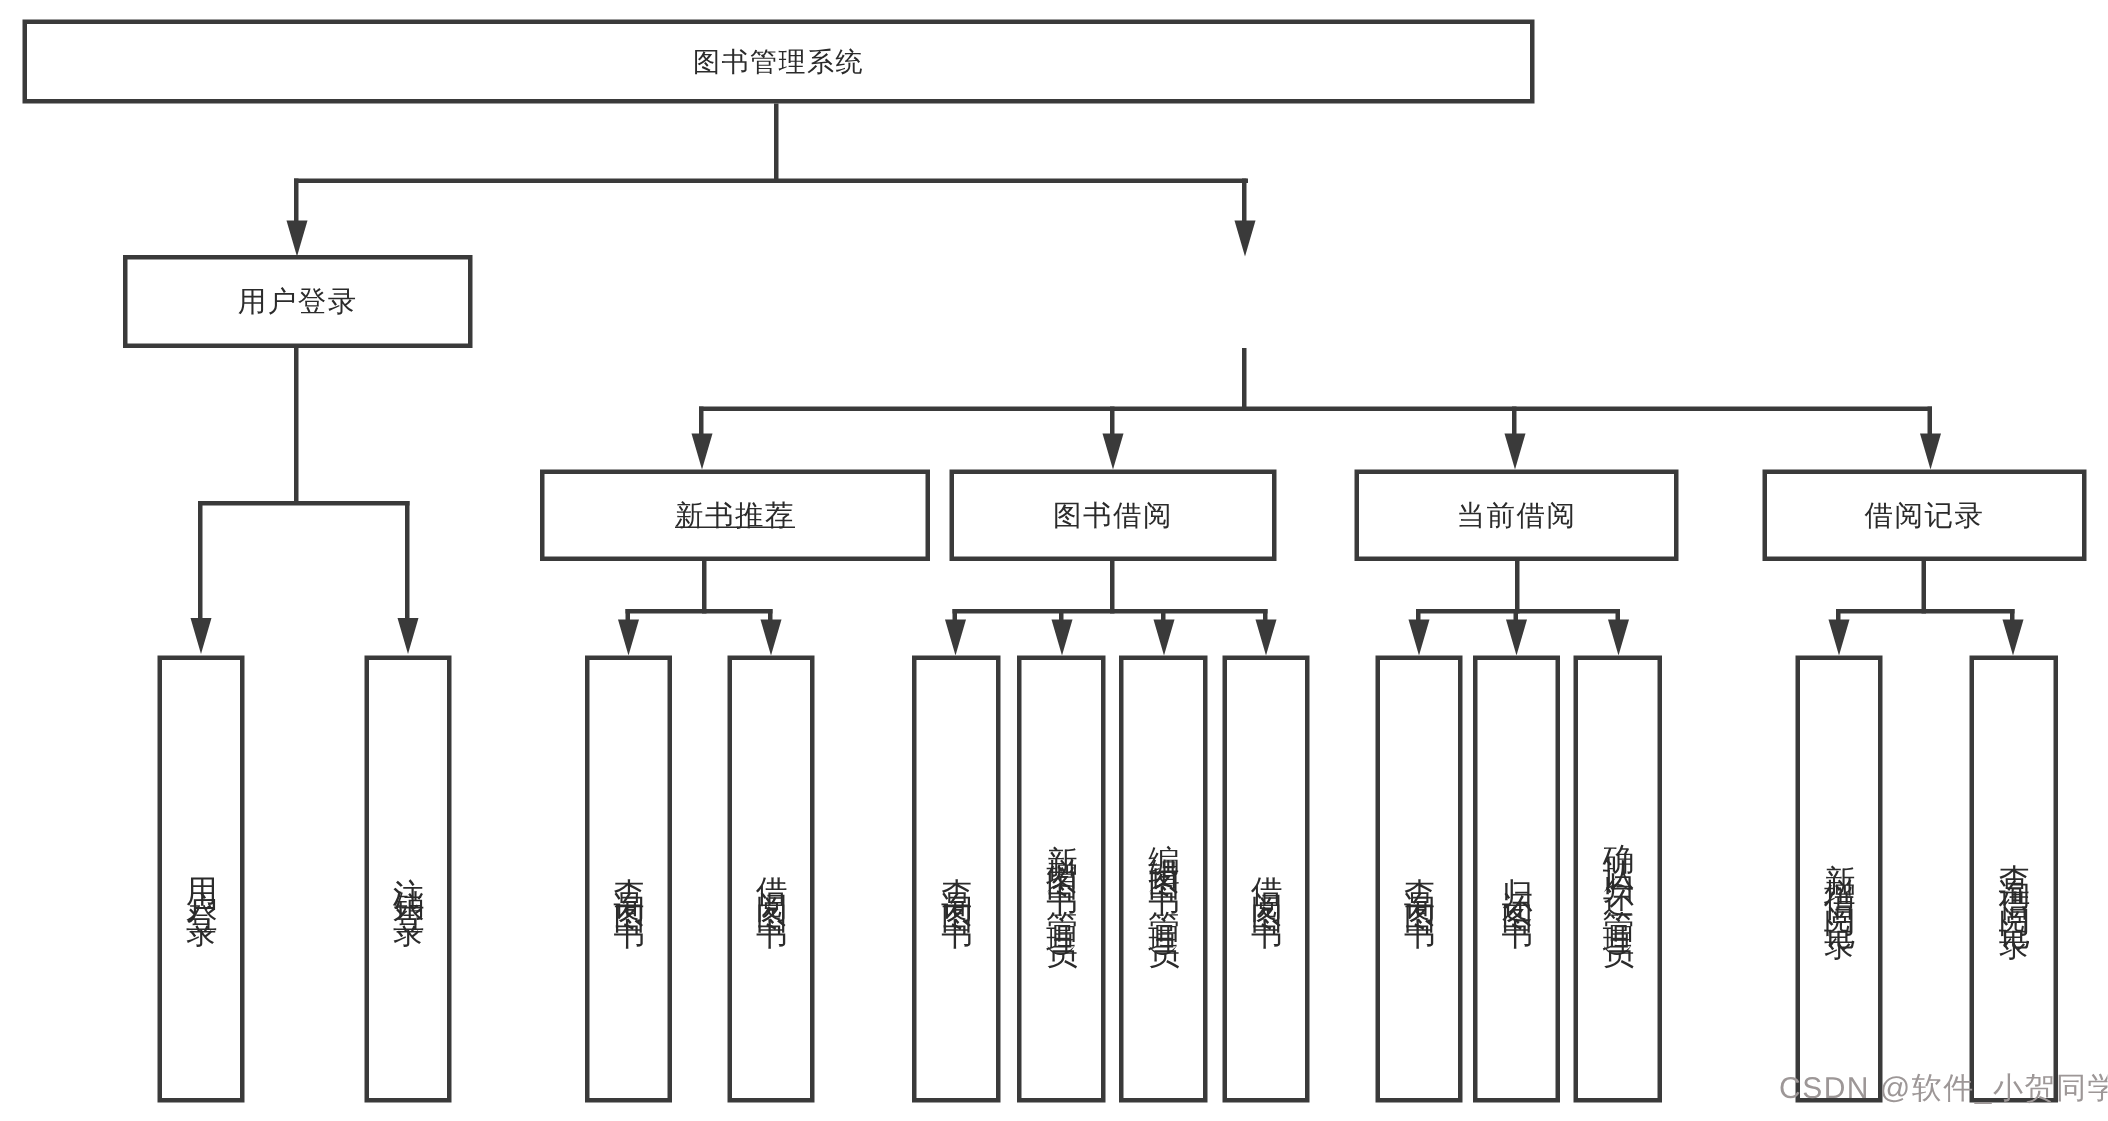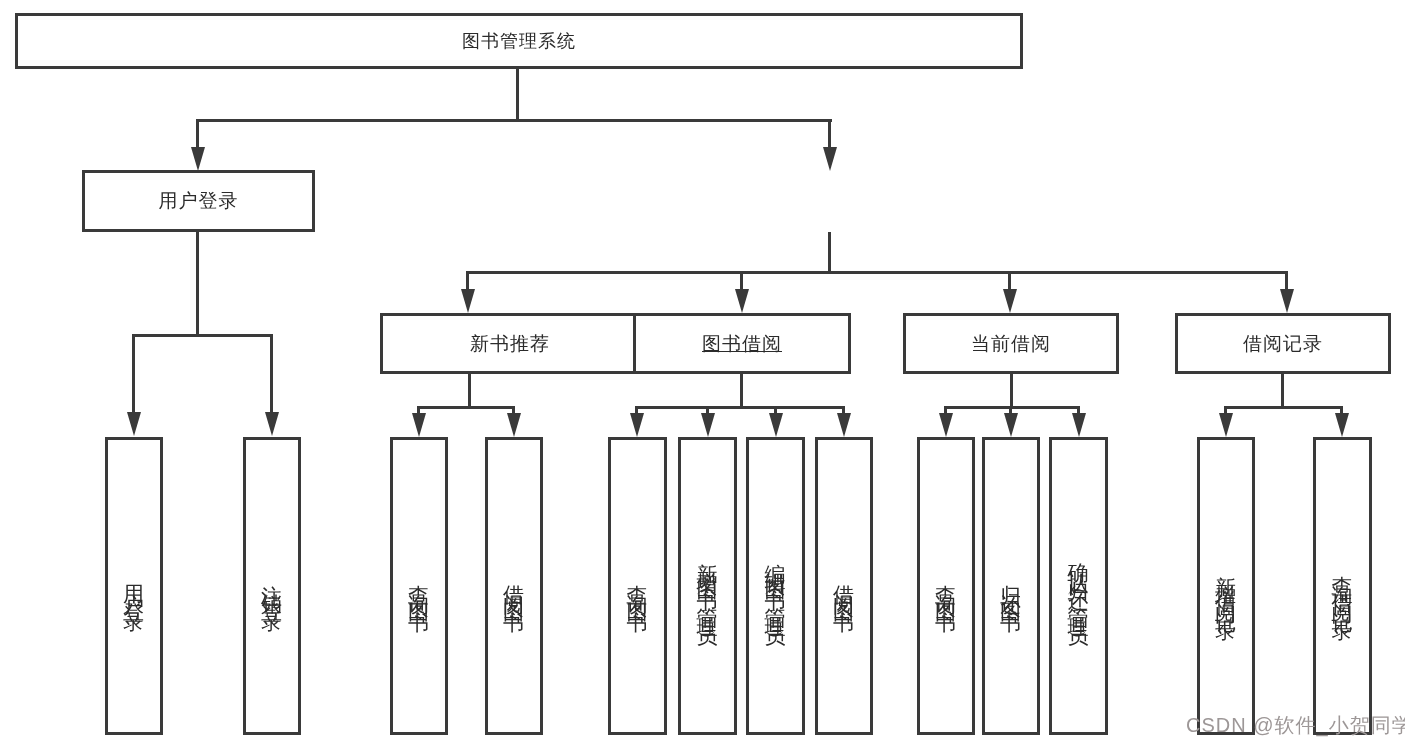--- a/index.html
+++ b/index.html
@@ -75,7 +75,7 @@
   <div class="vline" style="left:1285px;top:271px;height:20px;"></div>
   <div class="arrow" style="left:1280px;top:289px;"></div>
 
-  <div class="box hbox" style="left:380px;top:313px;width:260px;height:61px;">
+  <div class="box hbox" style="left:360px;top:313px;width:260px;height:61px;text-decoration:underline;">
     <span>新书推荐</span>
   </div>
   <div class="box hbox" style="left:633px;top:313px;width:218px;height:61px;text-decoration:underline;">

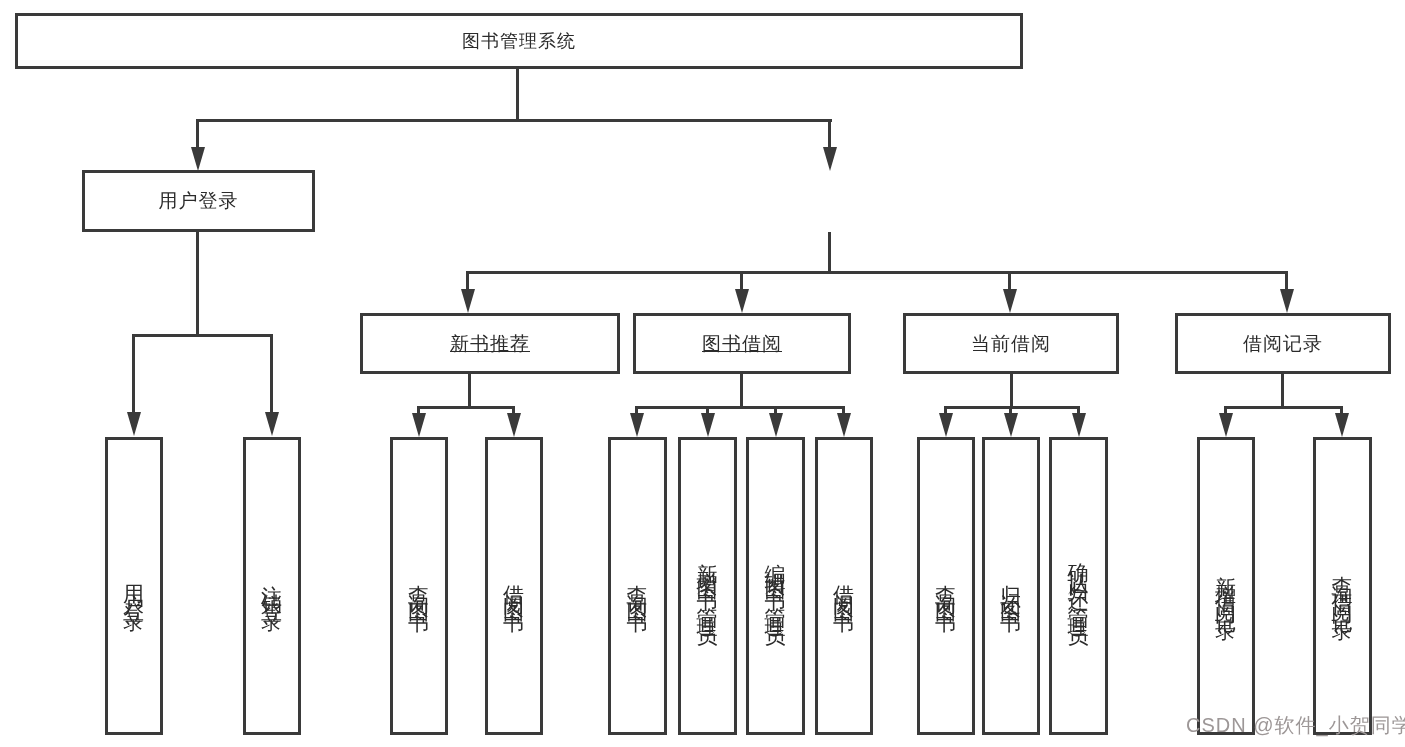--- a/index.html
+++ b/index.html
@@ -78,7 +78,7 @@
   <div class="box hbox" style="left:360px;top:313px;width:260px;height:61px;text-decoration:underline;">
     <span>新书推荐</span>
   </div>
-  <div class="box hbox" style="left:633px;top:313px;width:218px;height:61px;text-decoration:underline;">
+  <div class="box hbox" style="left:633px;top:313px;width:218px;height:61px;">
     <span>图书借阅</span>
   </div>
   <div class="box hbox" style="left:903px;top:313px;width:216px;height:61px;">

